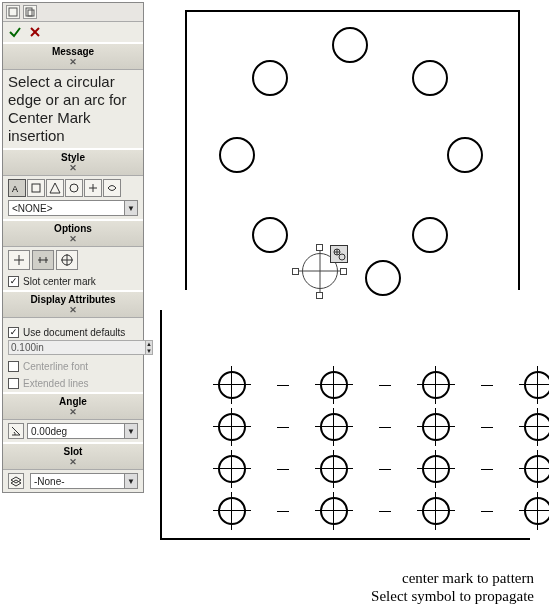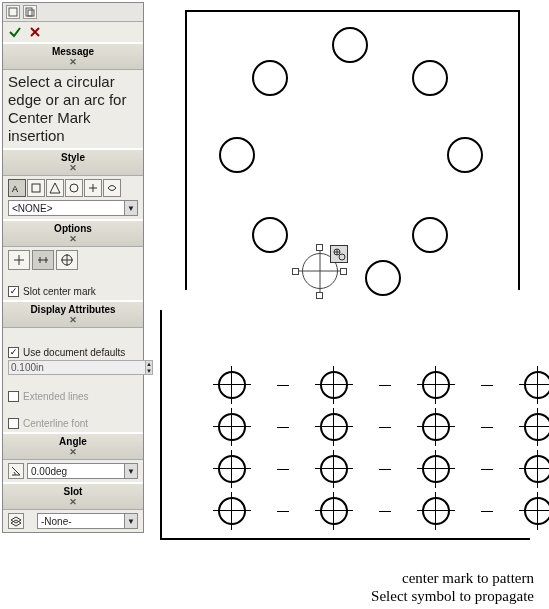--- a/index.html
+++ b/index.html
@@ -130,7 +130,7 @@
   }
   .optbtn.pressed { background:#d0cfc8; }
   .chkrow {
-    display:flex; align-items:center; gap:4px; margin-top:16px;
+    display:flex; align-items:center; gap:4px; margin-top:6px;
   }
   .chk {
     width:11px;height:11px; border:1px solid #555; background:#fff;

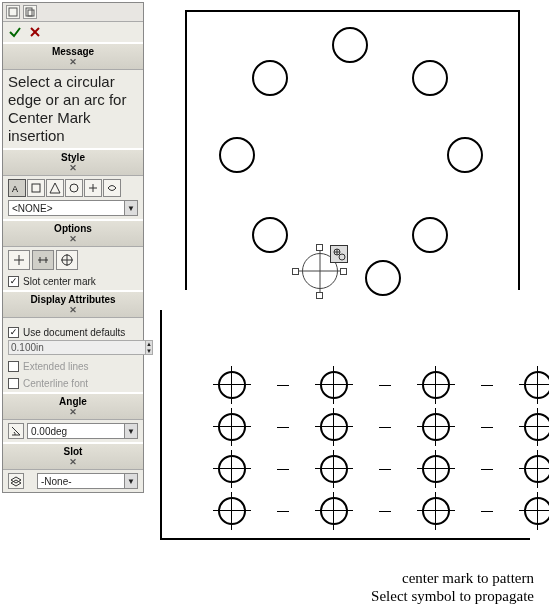--- a/index.html
+++ b/index.html
@@ -384,11 +384,11 @@
       </div>
       <div class="chkrow disabled">
         <span class="chk"></span>
-        <span>Extended lines</span>
+        <span>Centerline font</span>
       </div>
       <div class="chkrow disabled">
         <span class="chk"></span>
-        <span>Centerline font</span>
+        <span>Extended lines</span>
       </div>
     </div>
   </div>

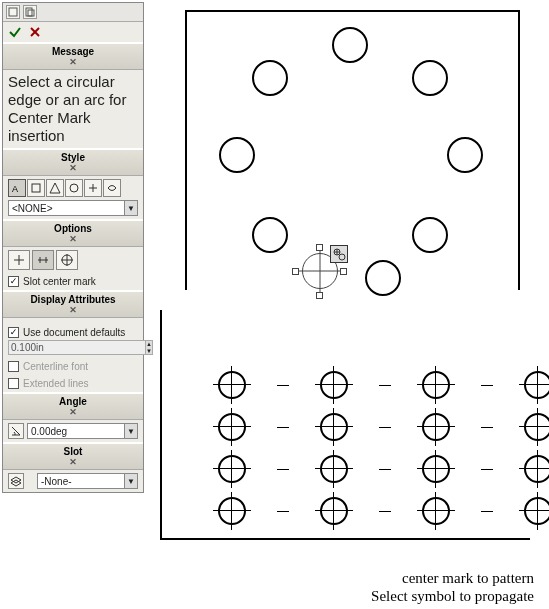--- a/index.html
+++ b/index.html
@@ -158,7 +158,7 @@
     width:16px;height:16px; border:1px solid #888; background:#f5f4ef;
     display:flex;align-items:center;justify-content:center;
   }
-  .layerrow { display:flex; align-items:center; gap:13px; }
+  .layerrow { display:flex; align-items:center; gap:6px; }
   .layericon {
     width:16px;height:16px; border:1px solid #888; background:#f5f4ef;
     display:flex;align-items:center;justify-content:center;

